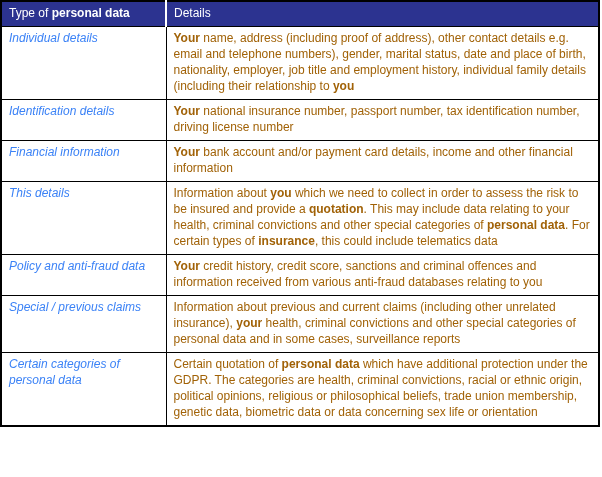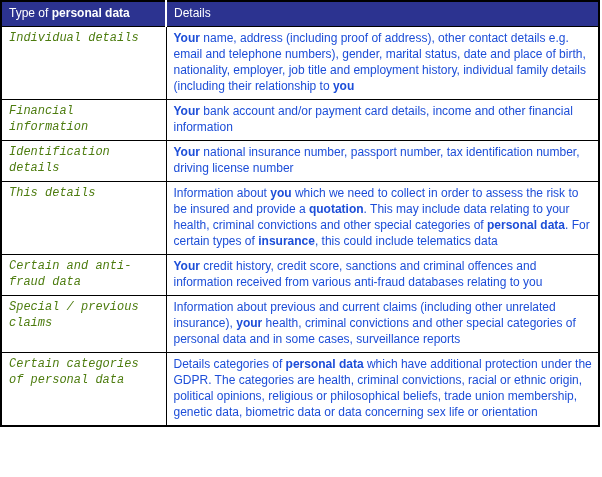--- a/index.html
+++ b/index.html
@@ -33,8 +33,7 @@
   .col-type{
     width:150px;
     font-style:italic;
-    color:#4d7c0f;
-    font-family:Liberation Mono, monospace;
+    color:#3b82f6;
   }
   .col-details{
     color:#1d4ed8;

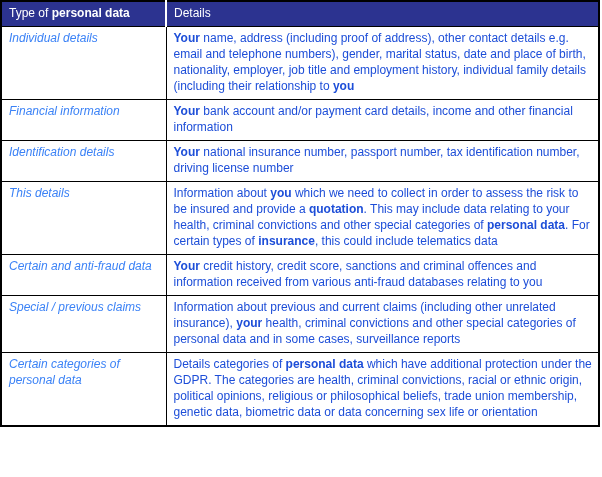--- a/index.html
+++ b/index.html
@@ -36,7 +36,7 @@
     color:#3b82f6;
   }
   .col-details{
-    color:#1d4ed8;
+    color:#a16207;
   }
   b{font-weight:bold;}
 </style>

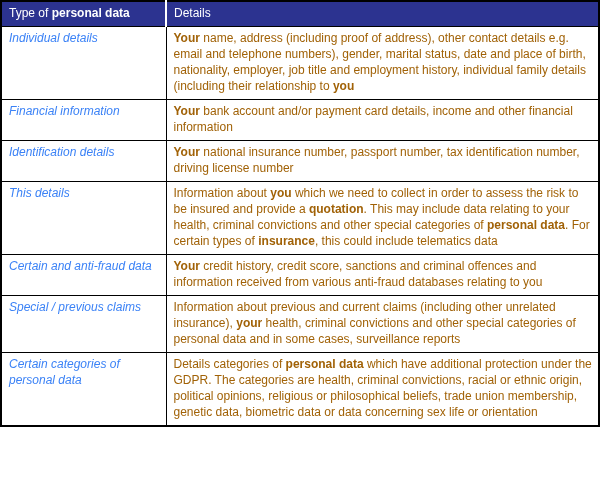--- a/index.html
+++ b/index.html
@@ -57,12 +57,12 @@
           <td class="col-details"><b>Your</b><span> name, address (including proof of address), other contact details e.g. email and telephone numbers), gender, marital status, date and place of birth, nationality, employer, job title and employment history, individual family details (including their relationship to </span><b>you</b></td>
         </tr>
         <tr>
+          <td class="col-type"><span>Identification details</span></td>
+          <td class="col-details"><b>Your</b><span> national insurance number, passport number, tax identification number, driving license number</span></td>
+        </tr>
+        <tr>
           <td class="col-type"><span>Financial information</span></td>
           <td class="col-details"><b>Your</b><span> bank account and/or payment card details, income and other financial information</span></td>
-        </tr>
-        <tr>
-          <td class="col-type"><span>Identification details</span></td>
-          <td class="col-details"><b>Your</b><span> national insurance number, passport number, tax identification number, driving license number</span></td>
         </tr>
         <tr>
           <td class="col-type"><span>This details</span></td>

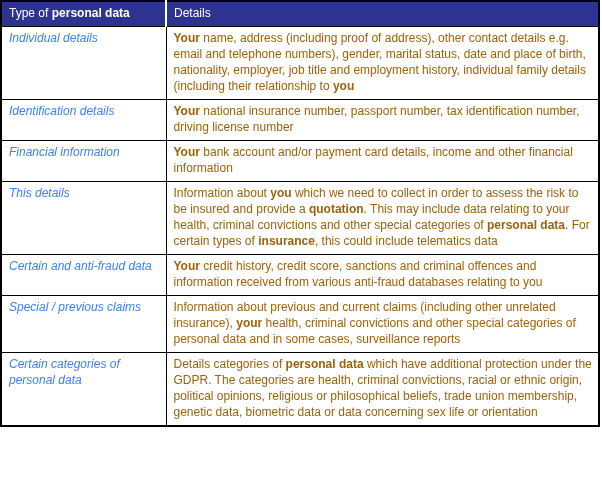--- a/index.html
+++ b/index.html
@@ -69,7 +69,7 @@
           <td class="col-details"><span>Information about </span><b>you</b><span> which we need to collect in order to assess the risk to be insured and provide a </span><b>quotation</b><span>. This may include data relating to your health, criminal convictions and other special categories of </span><b>personal data</b><span>. For certain types of </span><b>insurance</b><span>, this could include telematics data</span></td>
         </tr>
         <tr>
-          <td class="col-type"><span>Certain and anti-fraud data</span></td>
+          <td class="col-type"><span>Policy and anti-fraud data</span></td>
           <td class="col-details"><b>Your</b><span> credit history, credit score, sanctions and criminal offences and information received from various anti-fraud databases relating to you</span></td>
         </tr>
         <tr>

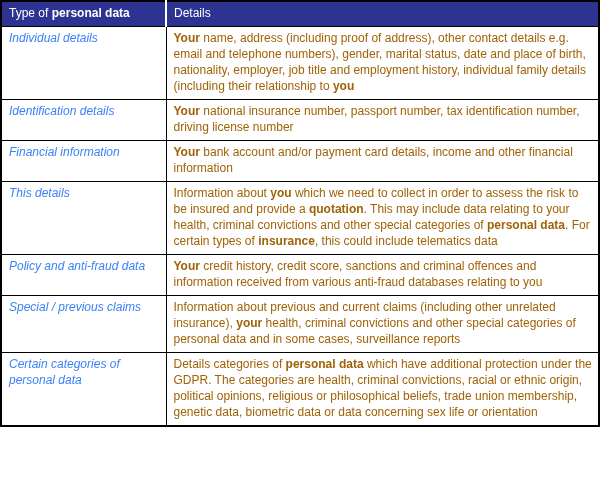--- a/index.html
+++ b/index.html
@@ -78,7 +78,7 @@
         </tr>
         <tr>
           <td class="col-type"><span>Certain categories of personal data</span></td>
-          <td class="col-details"><span>Details categories of </span><b>personal data</b><span> which have additional protection under the GDPR. The categories are health, criminal convictions, racial or ethnic origin, political opinions, religious or philosophical beliefs, trade union membership, genetic data, biometric data or data concerning sex life or orientation</span></td>
+          <td class="col-details"><span>Certain quotation of </span><b>personal data</b><span> which have additional protection under the GDPR. The categories are health, criminal convictions, racial or ethnic origin, political opinions, religious or philosophical beliefs, trade union membership, genetic data, biometric data or data concerning sex life or orientation</span></td>
         </tr>
       </tbody>
   </table>

